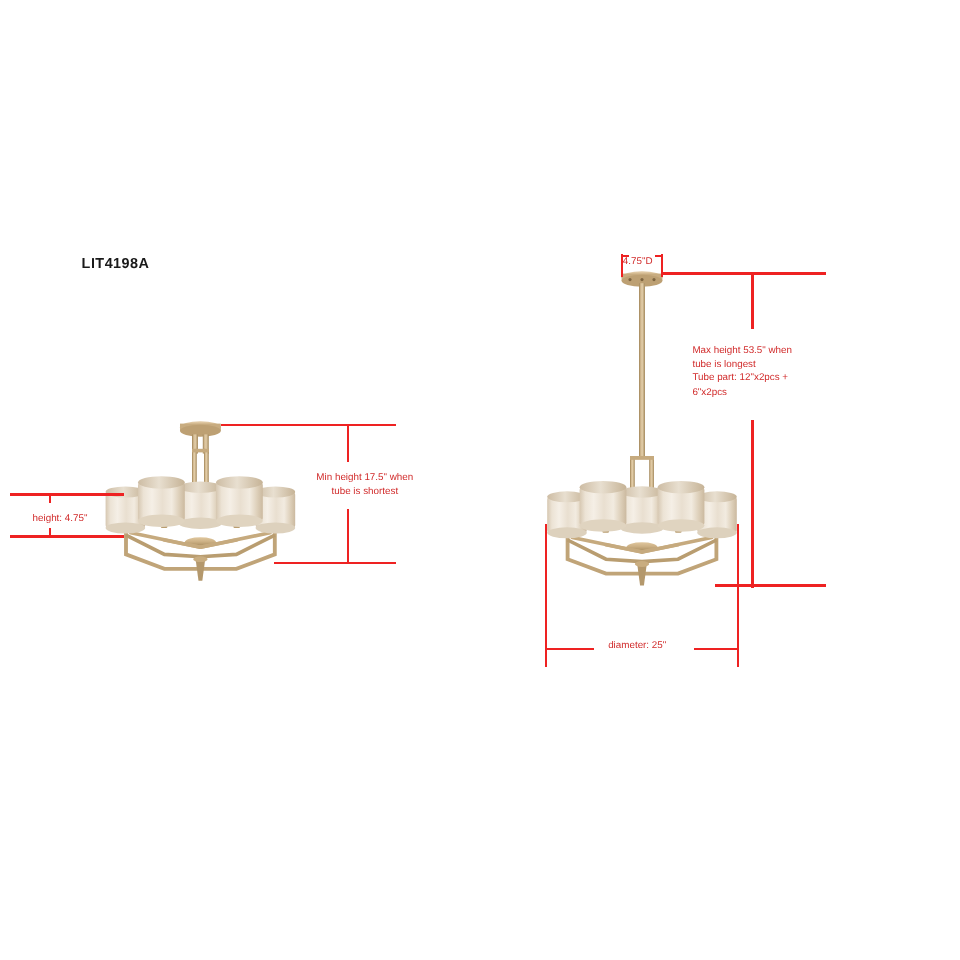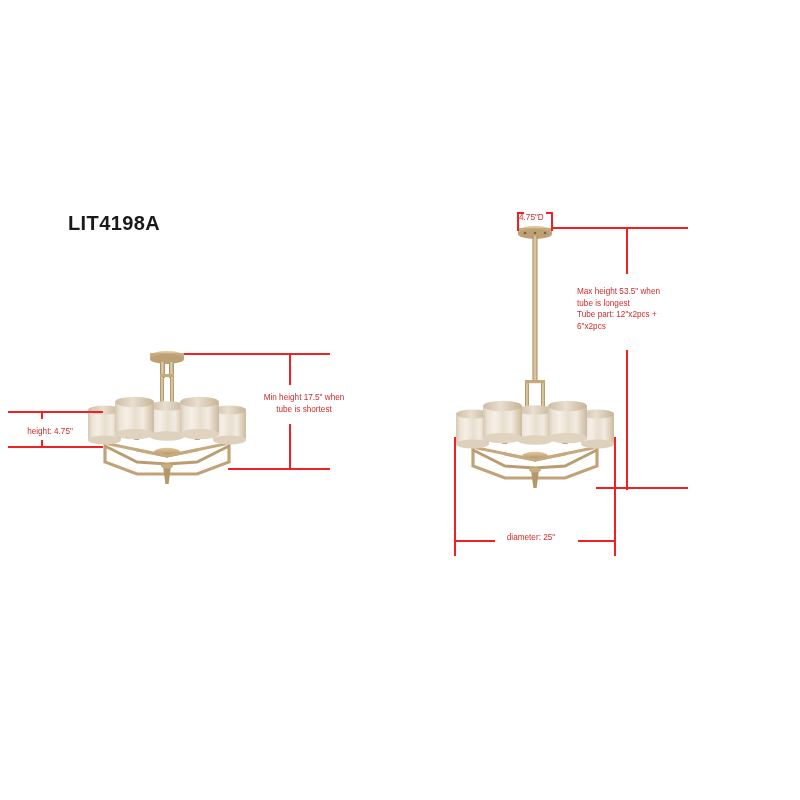--- a/index.html
+++ b/index.html
@@ -29,7 +29,7 @@
     position: absolute;
     left: 68px;
     top: 212px;
-    font-size: 20px;
+    font-size: 12px;
     font-weight: bold;
     color: #1a1a1a;
     letter-spacing: 0.4px;

